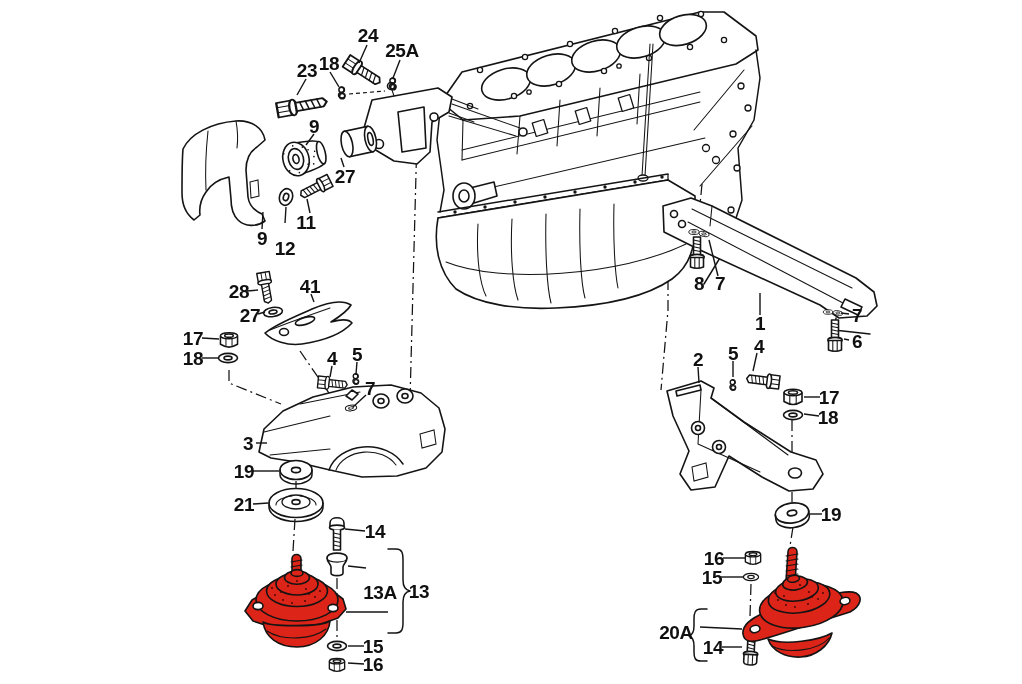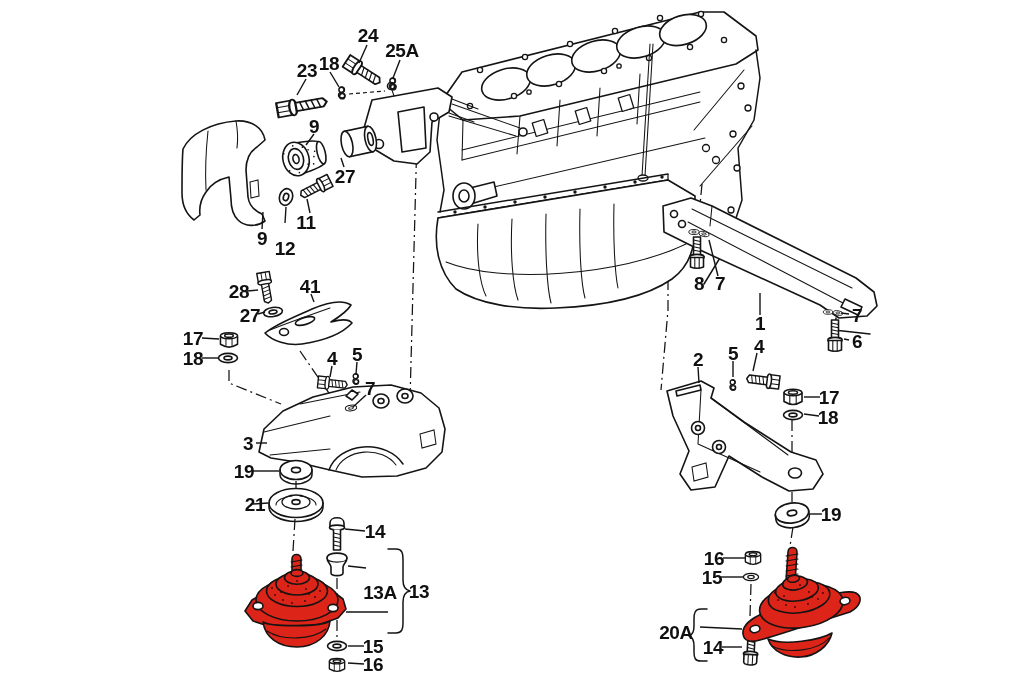--- a/index.html
+++ b/index.html
@@ -484,7 +484,7 @@
       <div class="callout" style="left: 370px; top: 388px;">7</div>
       <div class="callout" style="left: 248px; top: 443px;">3</div>
       <div class="callout" style="left: 244px; top: 471px;">19</div>
-      <div class="callout" style="left: 244px; top: 504px; margin-left: 11px;">21</div>
+      <div class="callout" style="left: 244px; top: 504px;">21</div>
       <div class="callout" style="left: 375px; top: 531px;">14</div>
       <div class="callout" style="left: 380px; top: 592px;">13A</div>
       <div class="callout" style="left: 419px; top: 591px;">13</div>

